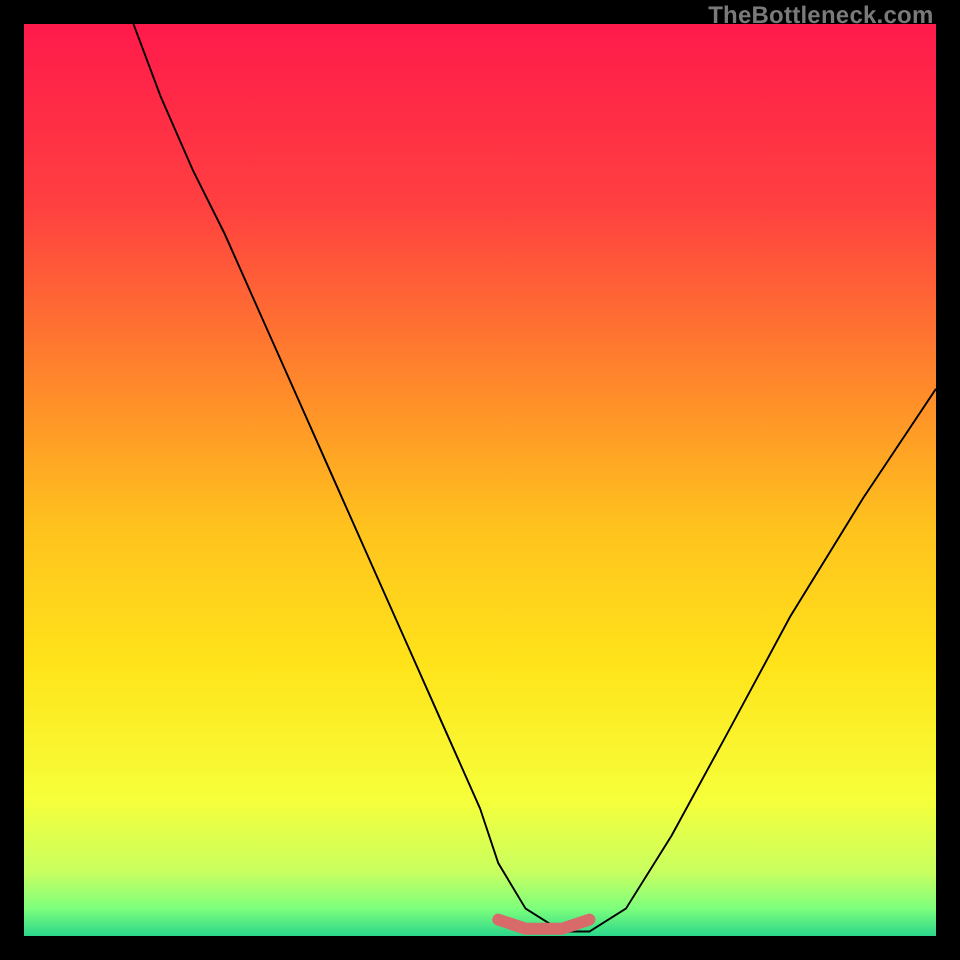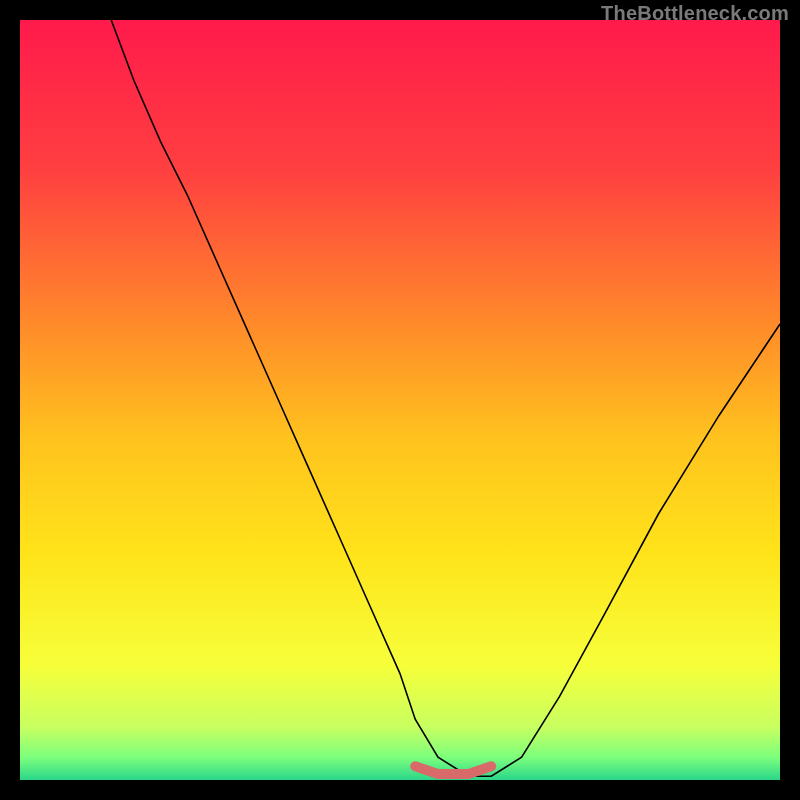--- a/index.html
+++ b/index.html
@@ -29,7 +29,7 @@
   .watermark {
     position: absolute;
     top: 2px;
-    right: 11px;
+    right: 22px;
     font-family: Arial, Helvetica, sans-serif;
     font-size: 20px;
     font-weight: 600;

